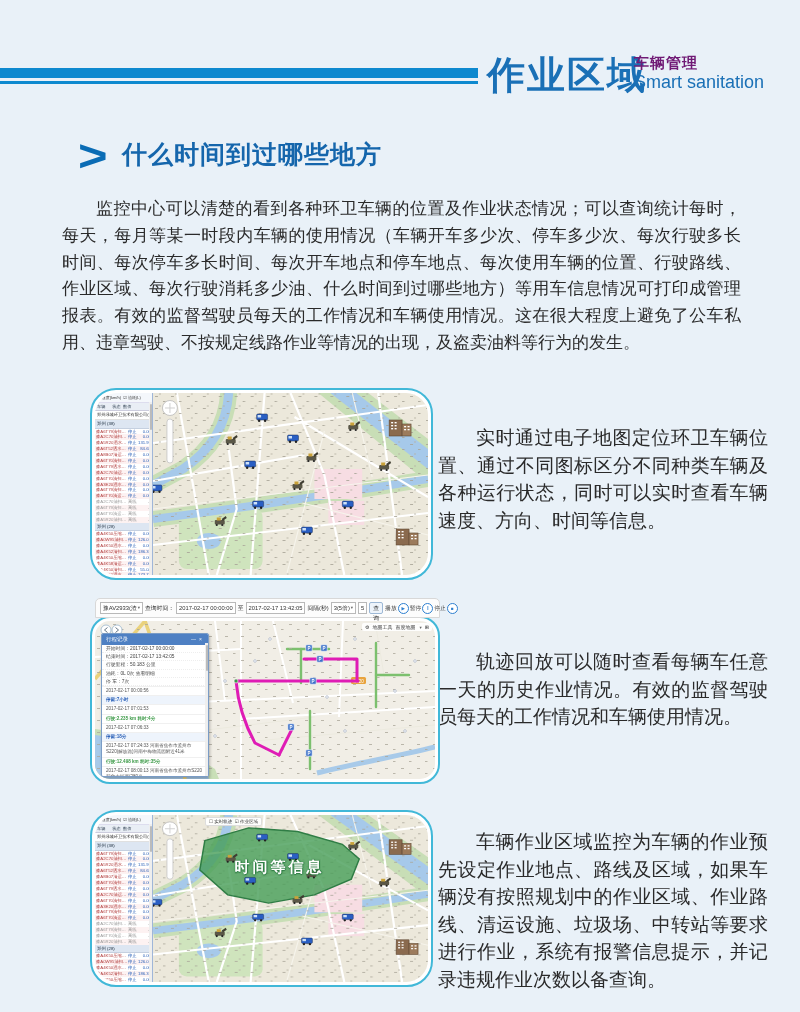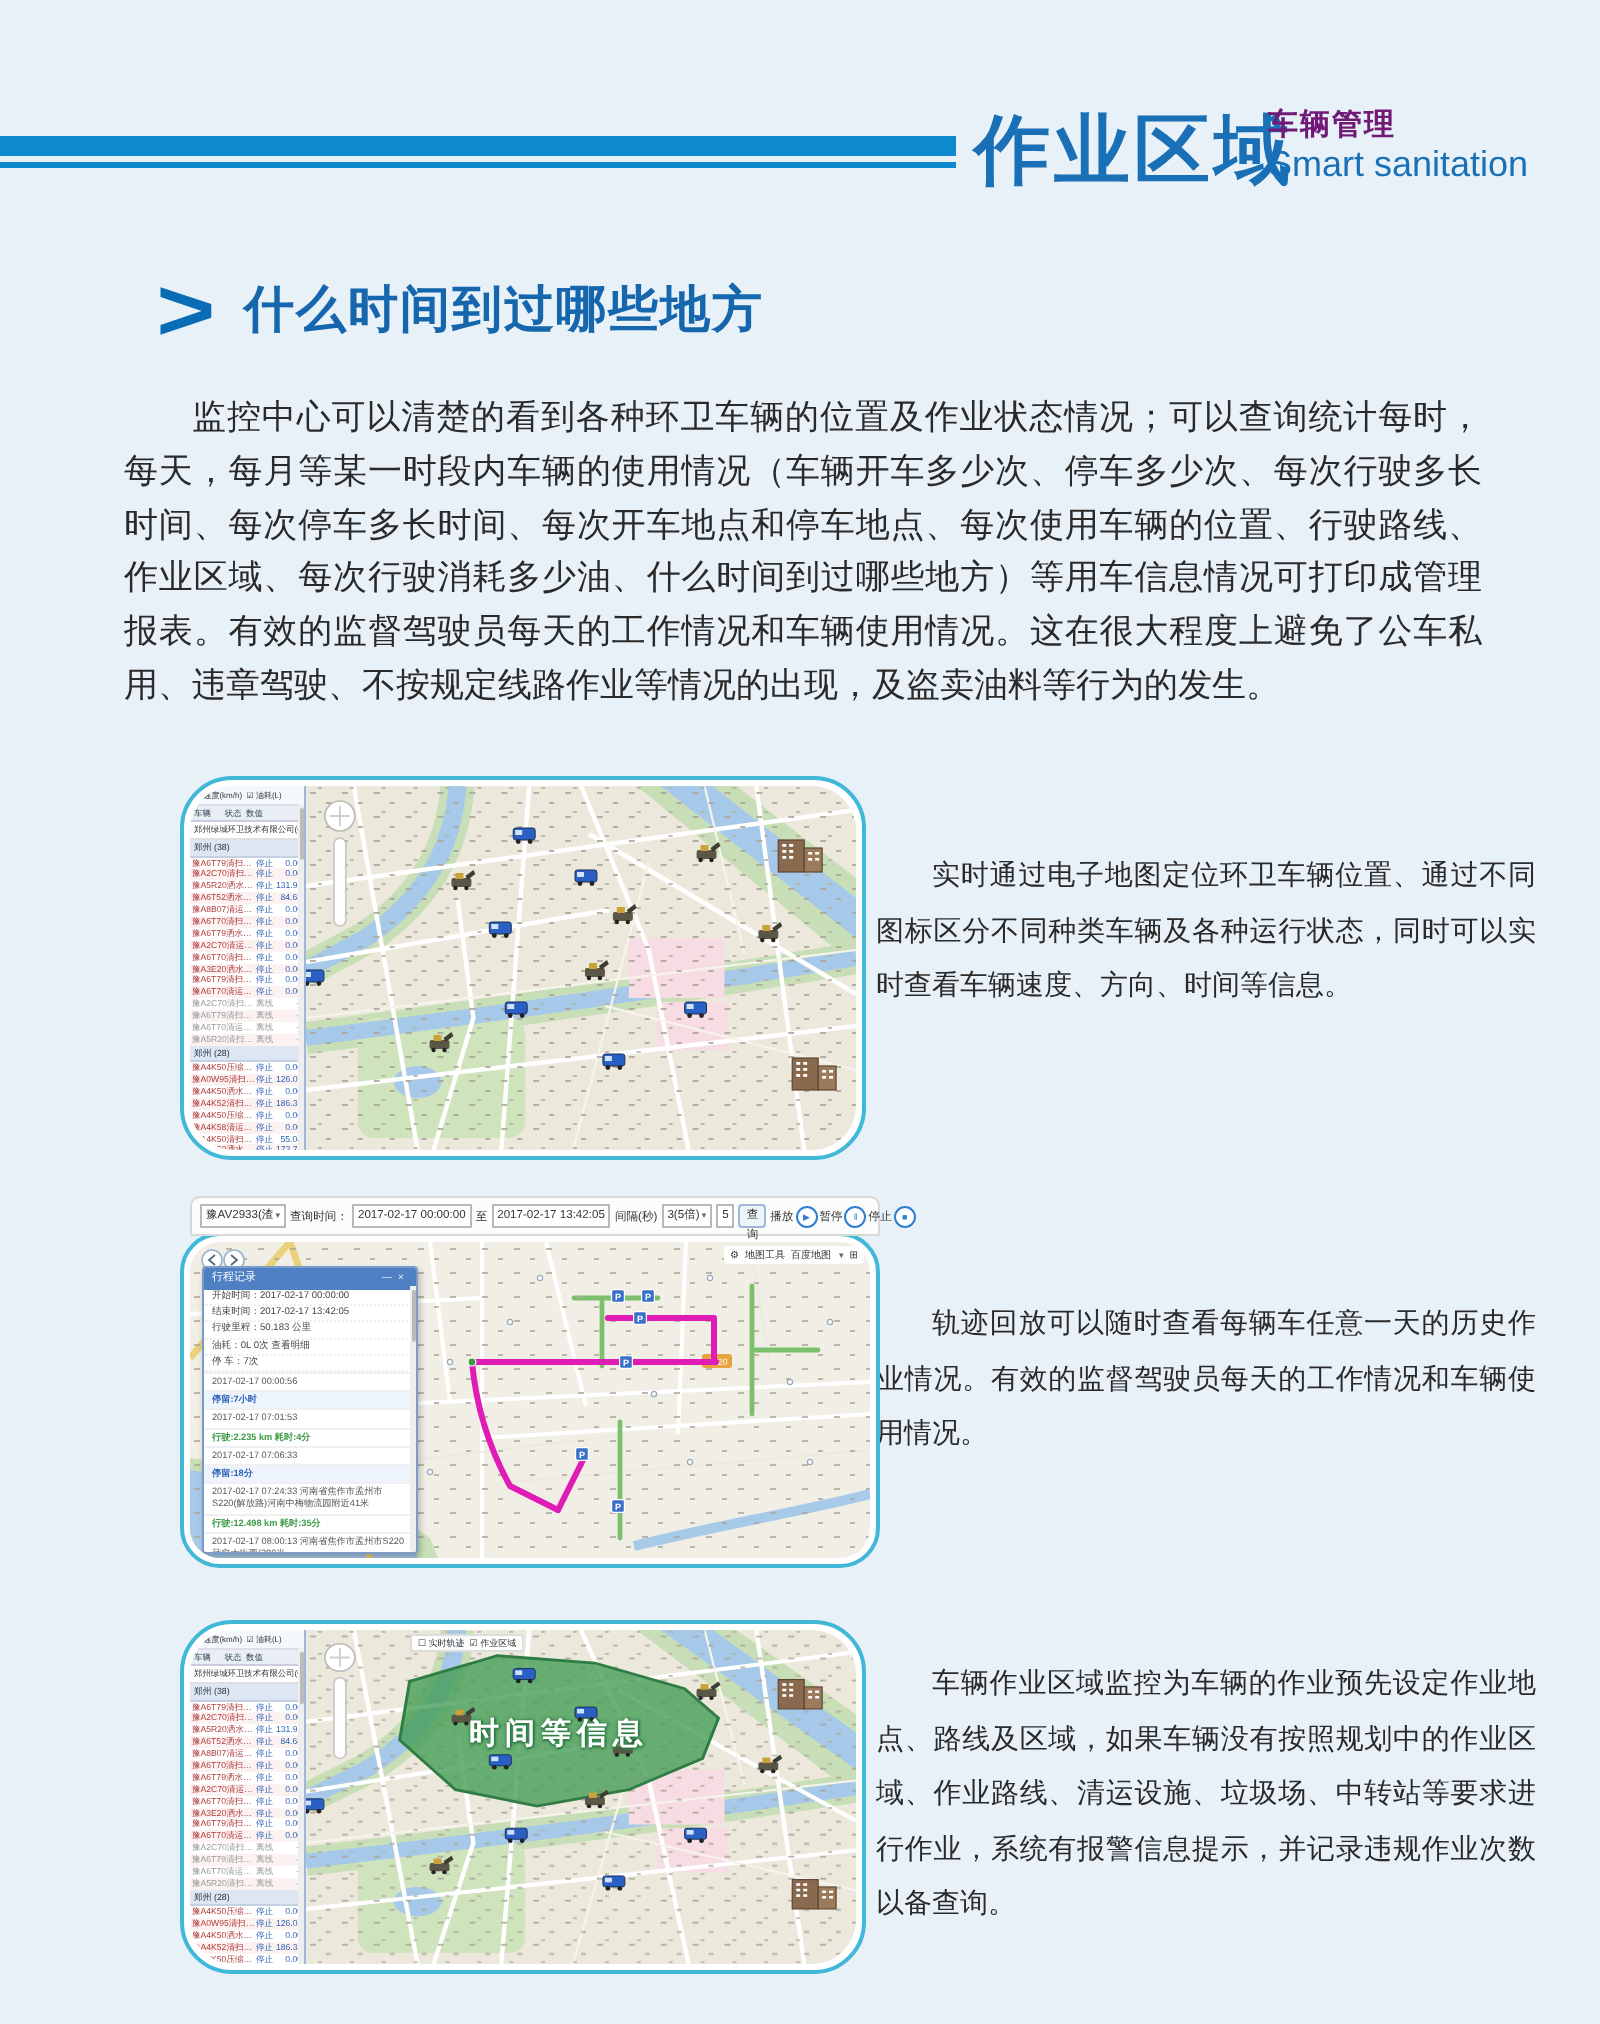--- a/index.html
+++ b/index.html
@@ -20,7 +20,7 @@
   
   .intro{position:absolute;left:62px;top:196px;width:679px;margin:0;font-size:17px;line-height:26.8px;
          color:#2a2a2a;text-align:justify;text-indent:2em;}
-  .desc{position:absolute;width:330px;margin:0;font-size:14px;line-height:27.5px;color:#2a2a2a;
+  .desc{position:absolute;width:330px;margin:0;font-size:19px;line-height:27.5px;color:#2a2a2a;
         text-align:justify;text-indent:2em;}
   .d1{left:438px;top:424px;}
   .d2{left:438px;top:648px;}

